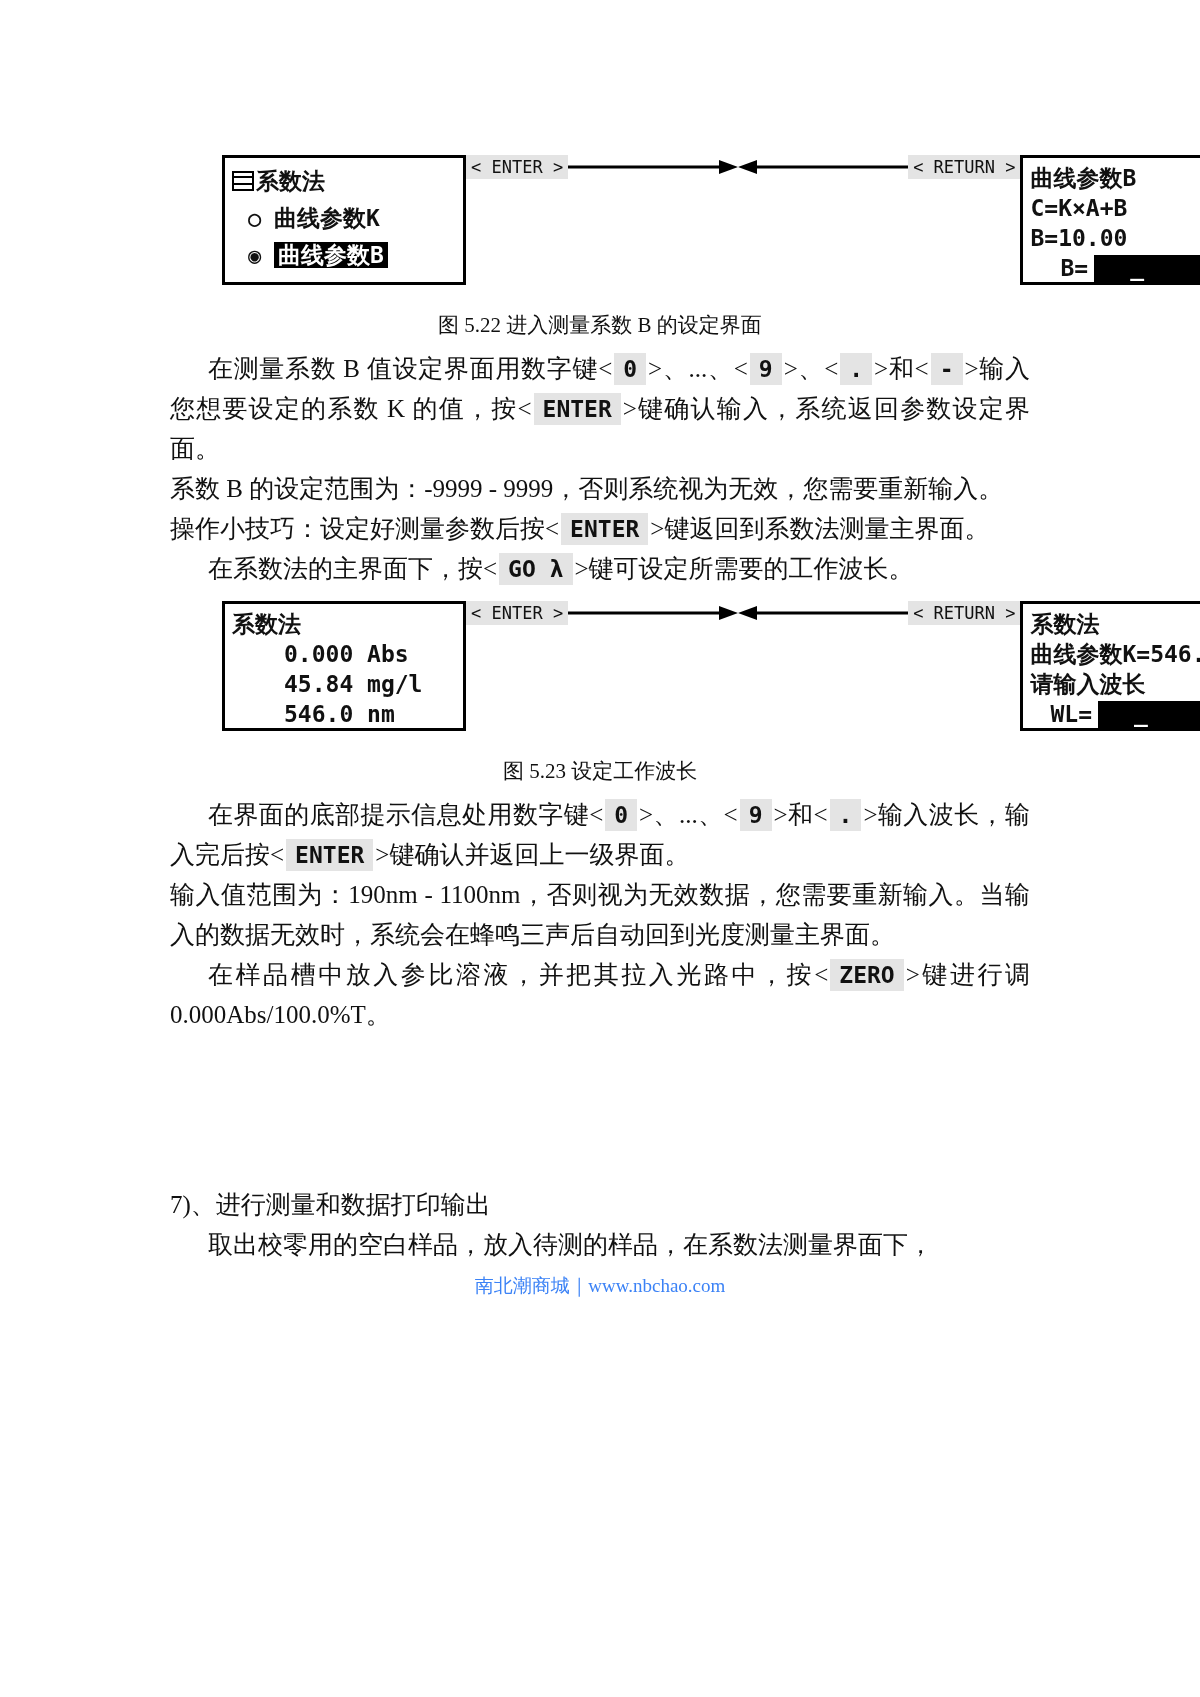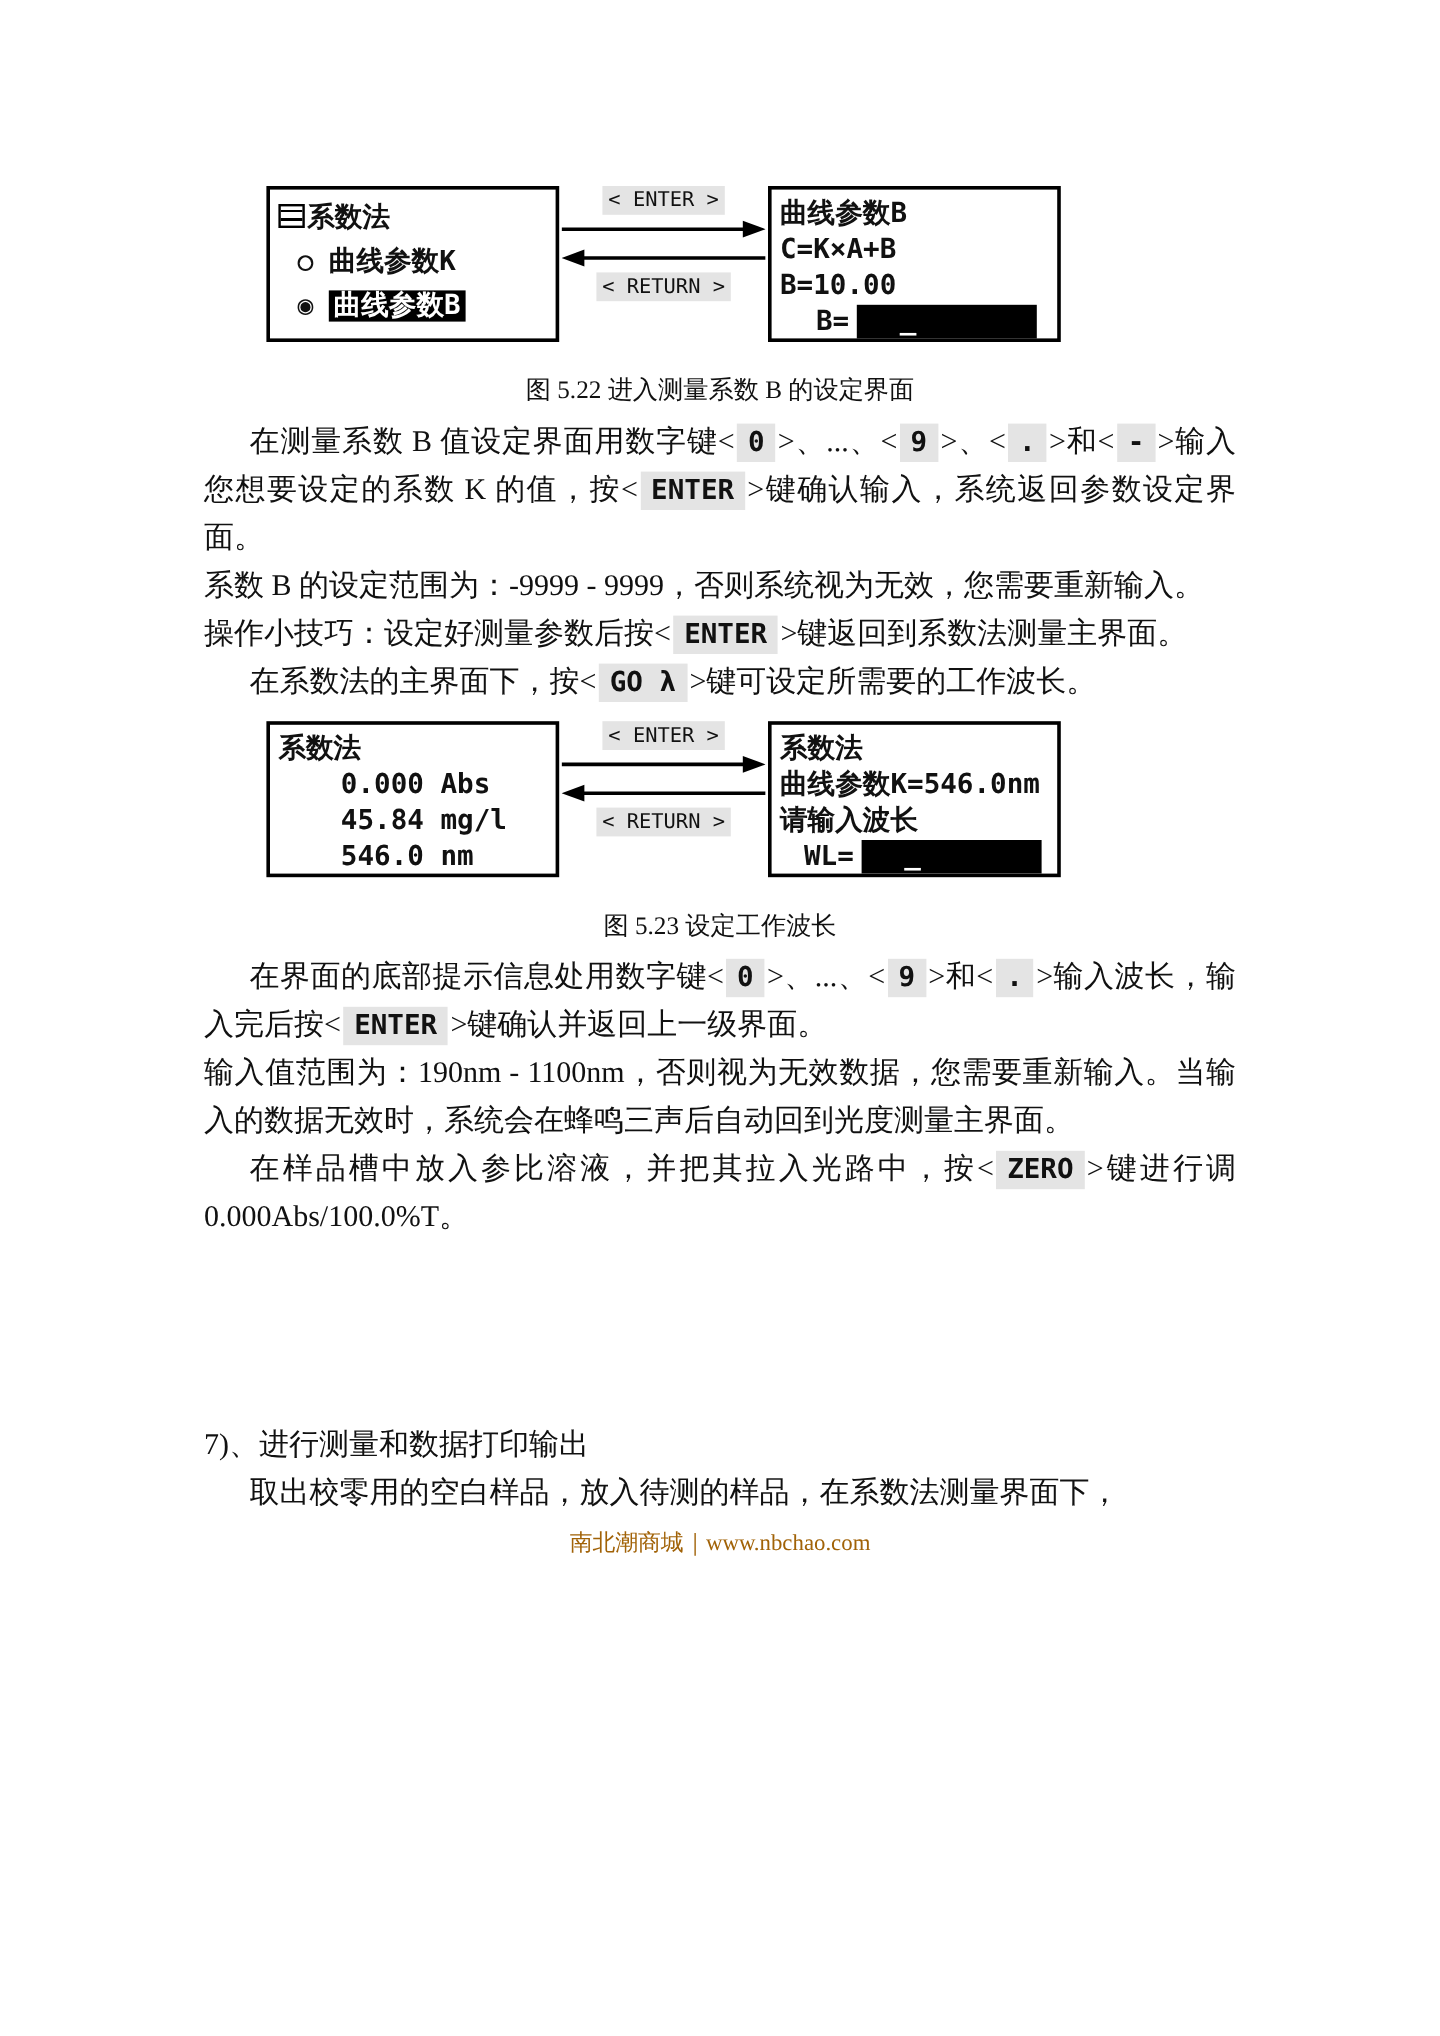--- a/index.html
+++ b/index.html
@@ -59,7 +59,7 @@
   .arrow-col {
     flex: 1 1 auto;
     display: flex;
-    flex-direction: column;
+    flex-direction: row;
     align-items: center;
     justify-content: center;
   }

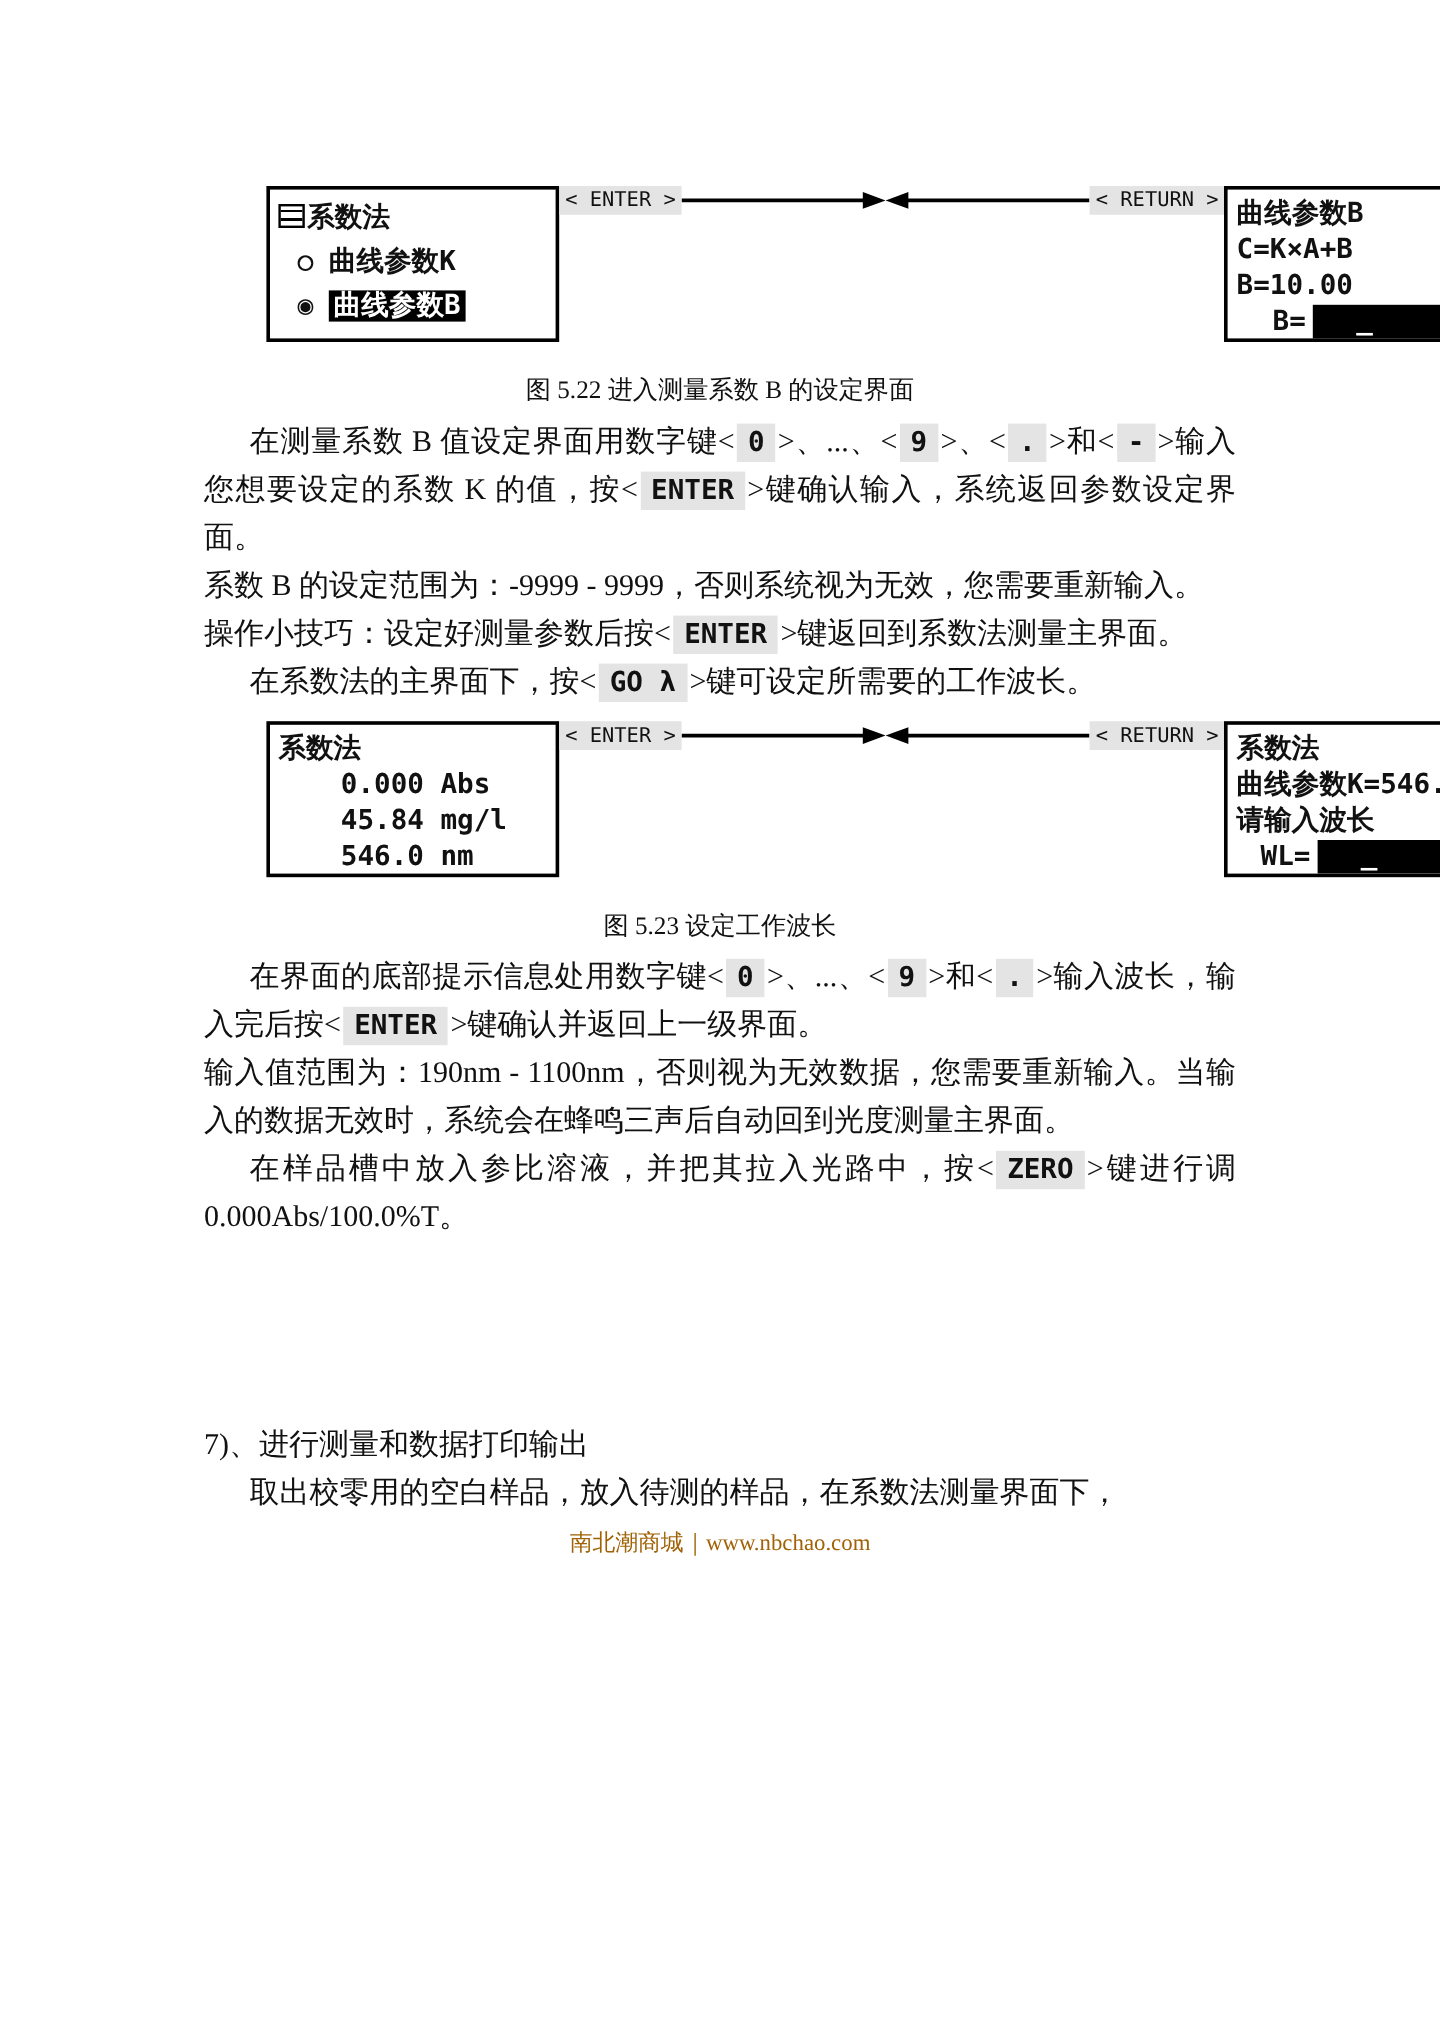--- a/index.html
+++ b/index.html
@@ -109,7 +109,7 @@
   .footer-site {
     font-size: 19px;
     text-align: center;
-    color: #a16207;
+    color: #3b82f6;
     margin-top: 8px;
   }
 </style>

